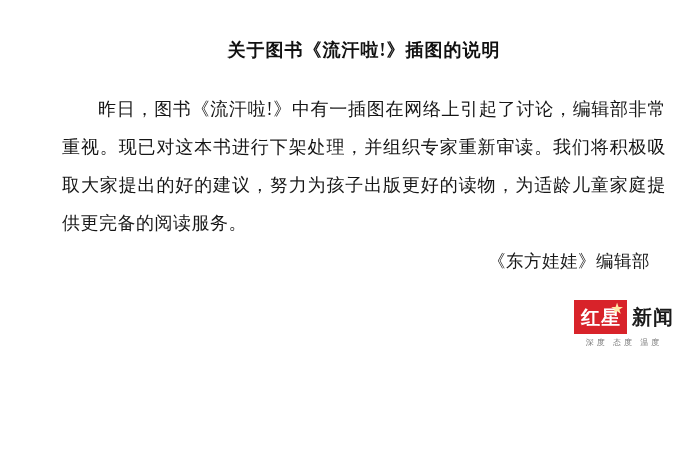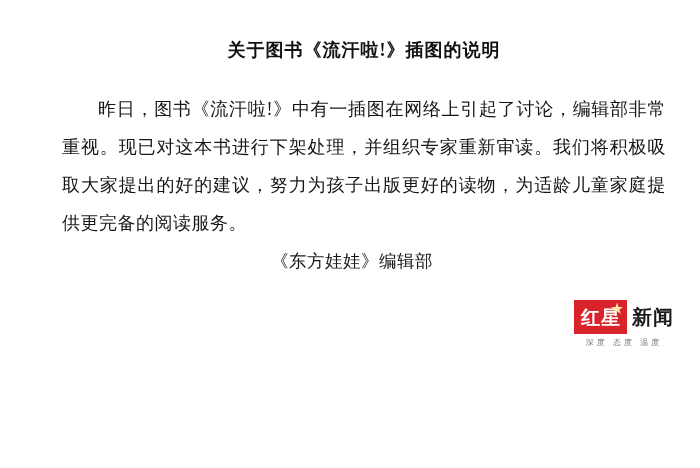--- a/index.html
+++ b/index.html
@@ -45,7 +45,7 @@
   }
   .signature-block {
     padding-right: 24px;
-    text-align: center;
+    text-align: right;
   }
   .sign-line {
     font-size: 17.5px;

